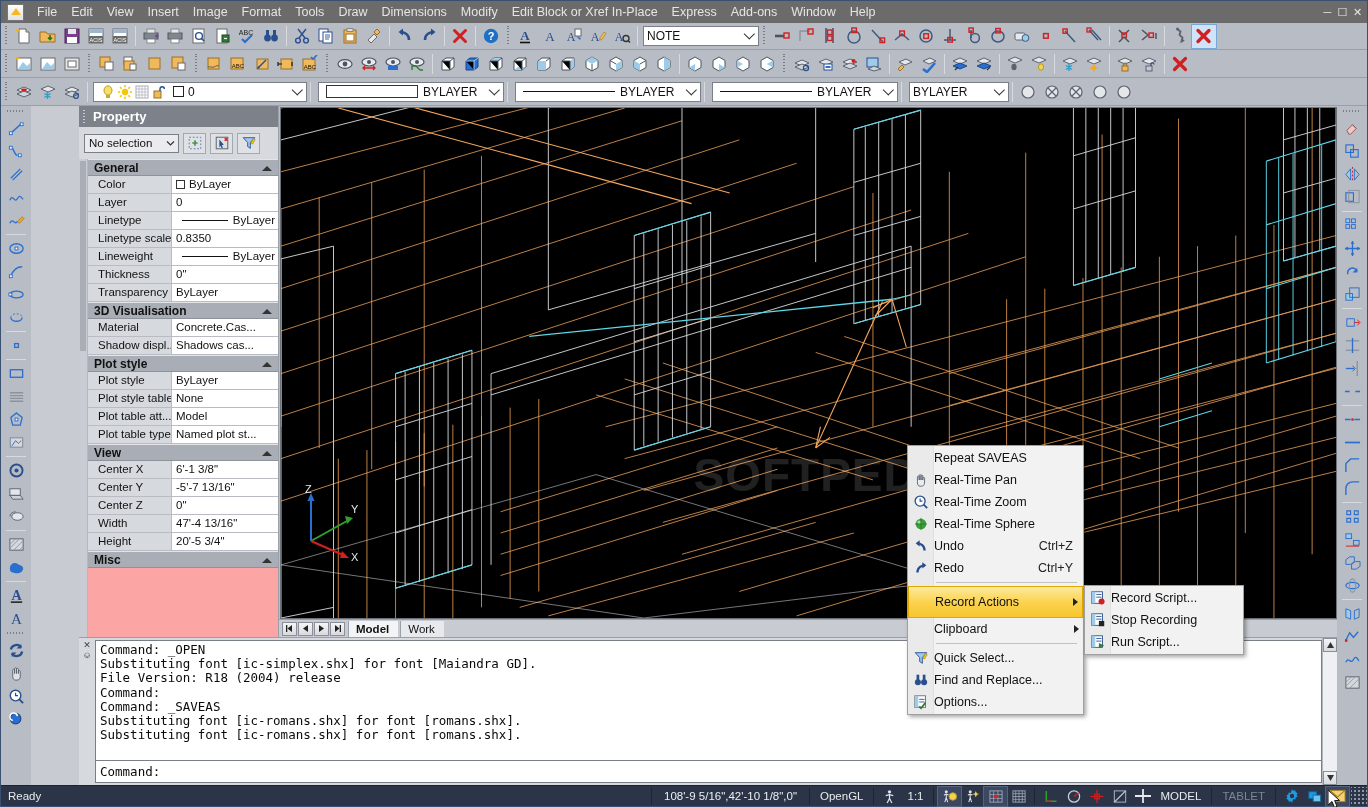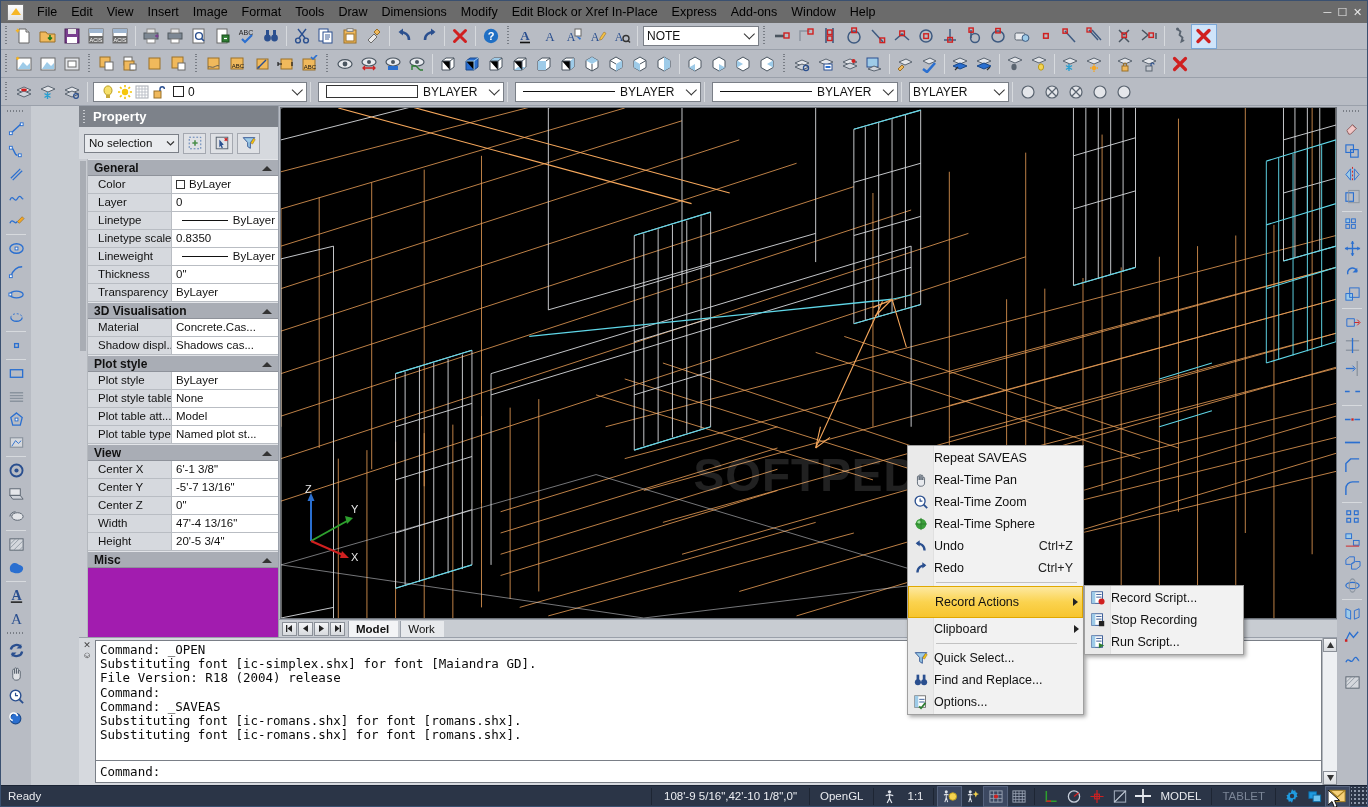--- a/index.html
+++ b/index.html
@@ -101,7 +101,7 @@
   .menu-item {
     padding: 3px 7px;
     font-size: 12.5px;
-    color: #000000;
+    color: #e5e5e5;
     white-space: nowrap;
     cursor: default;
   }

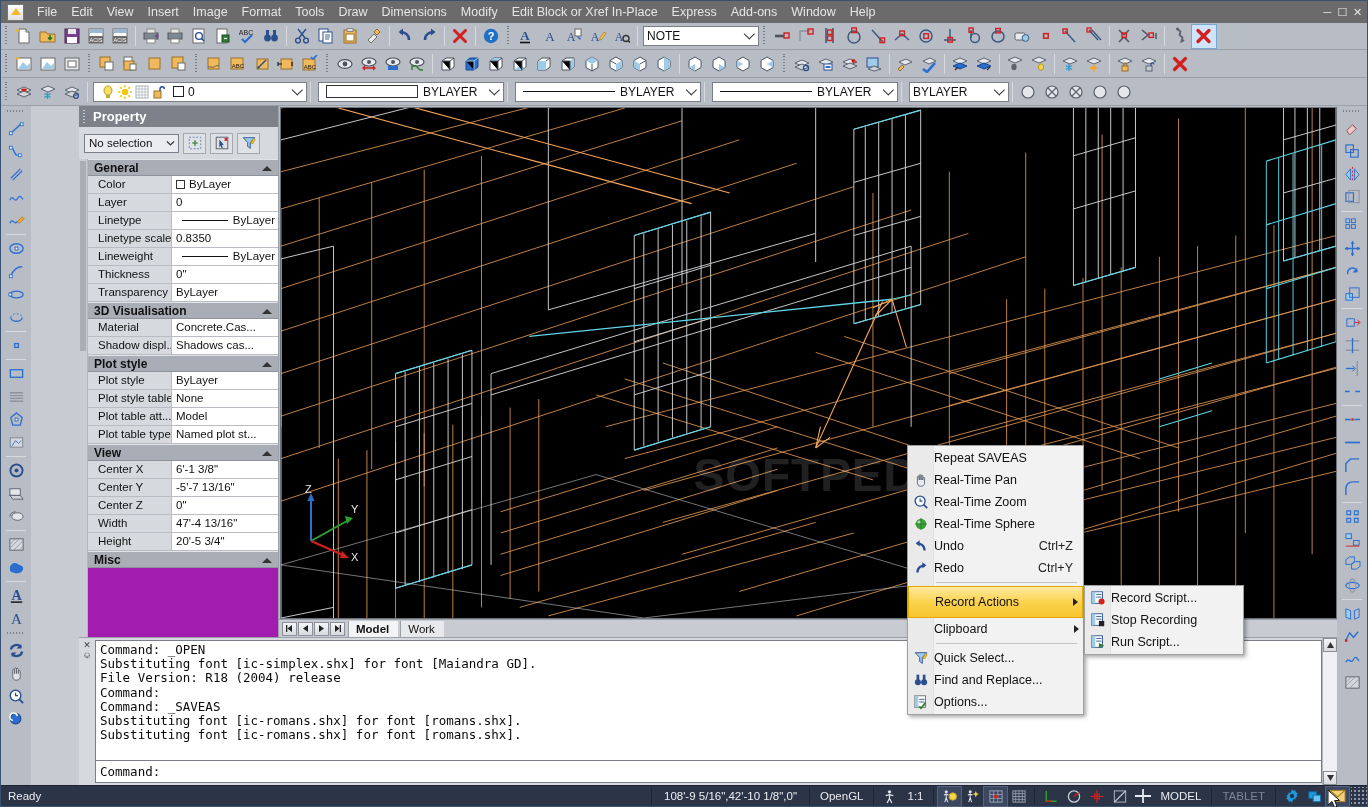--- a/index.html
+++ b/index.html
@@ -308,7 +308,7 @@
   .prop-body {
     flex: 1 1 auto;
     overflow: hidden;
-    background: #a21caf;
+    background: #fca5a5;
     display: flex;
   }
   .prop-scrollstrip {

